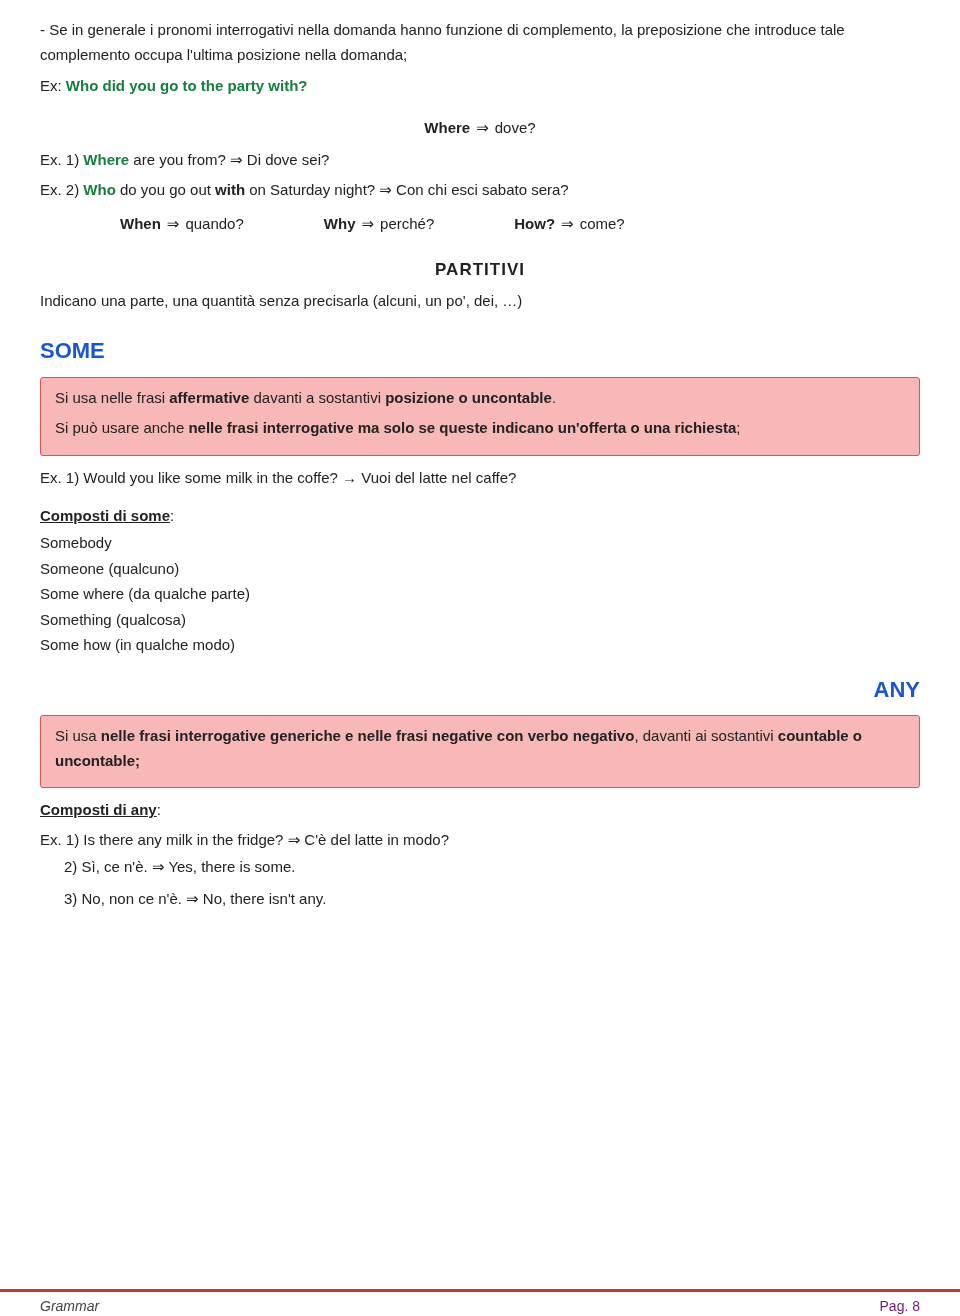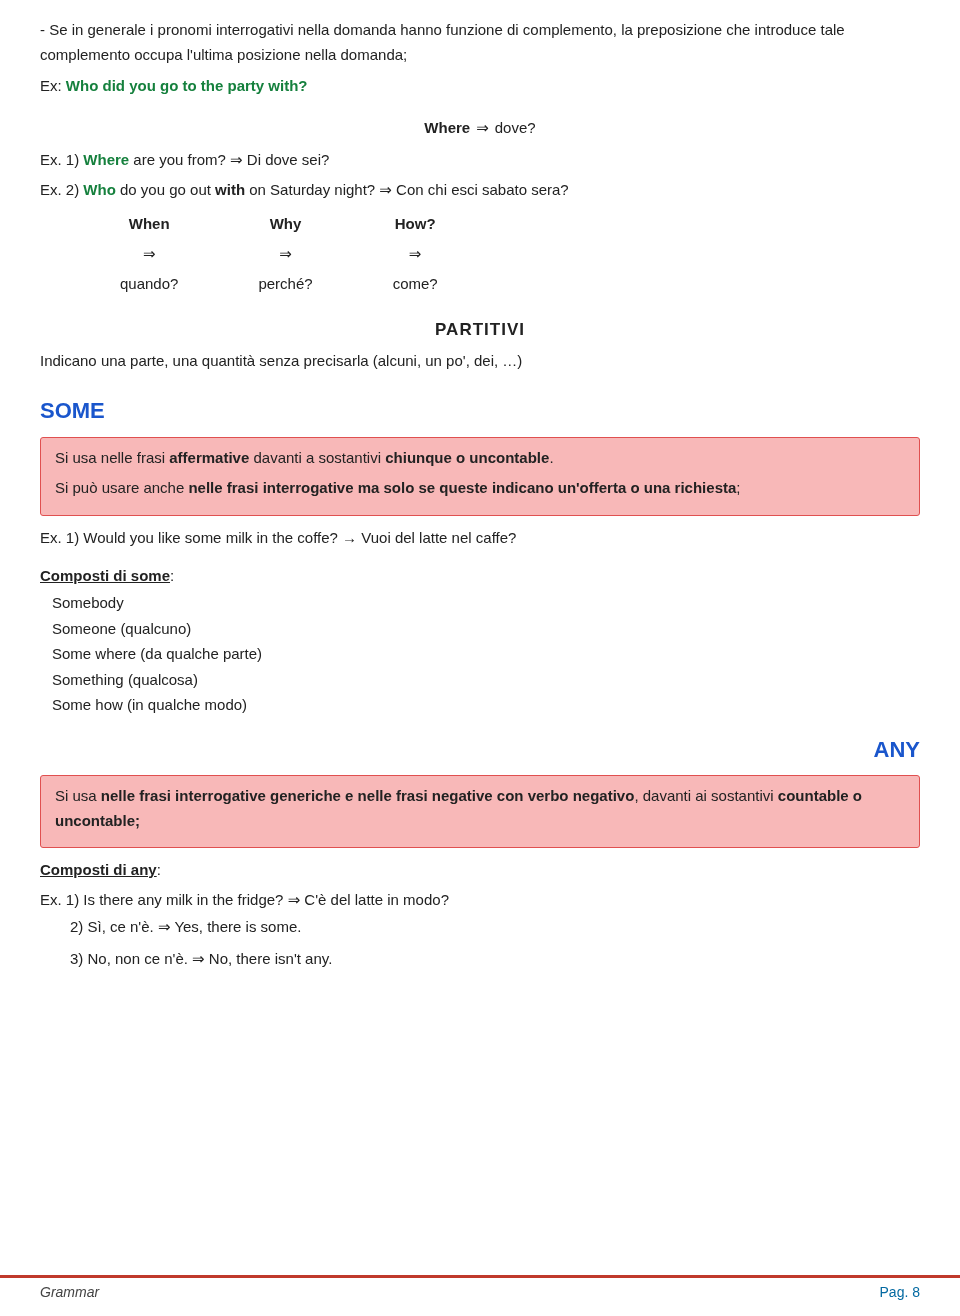--- a/index.html
+++ b/index.html
@@ -38,7 +38,7 @@
       margin: 10px 0 20px 80px;
       font-size: 15px;
     }
-    .when-why-how span { display: flex; align-items: center; gap: 6px; flex-direction: column; }
+    .when-why-how span { display: flex; align-items: center; gap: 6px; }
 
     .partitivi-section { margin: 18px 0 10px 0; }
     .partitivi-title {

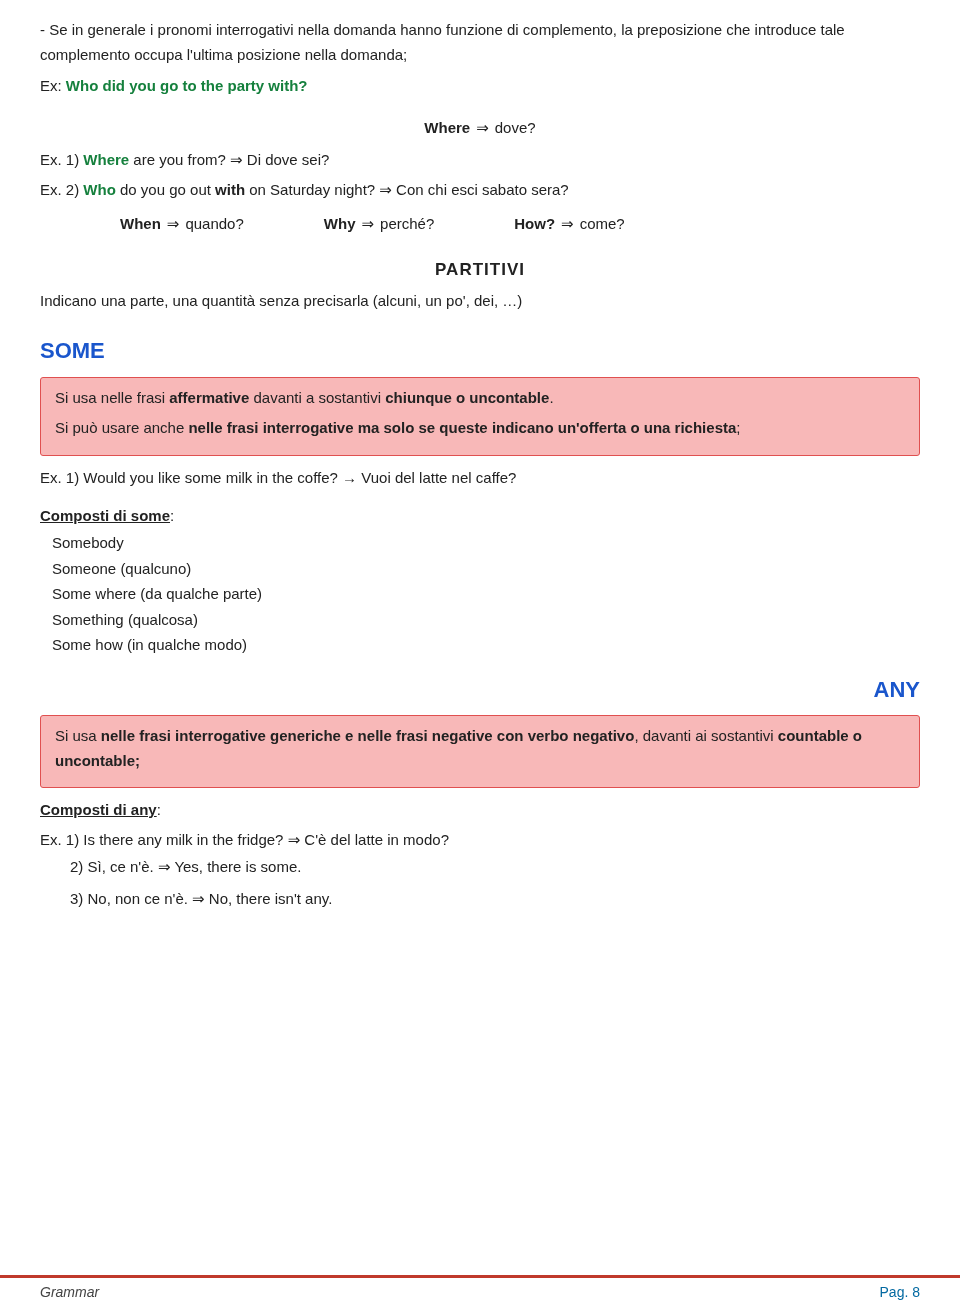--- a/index.html
+++ b/index.html
@@ -157,7 +157,7 @@
 
   <div class="pink-box">
     <p>
-      <span>Si usa nelle frasi </span><span class="bold">affermative</span><span> davanti a sostantivi </span><span class="bold">chiunque o uncontable</span><span>.</span>
+      <span>Si usa nelle frasi </span><span class="bold">affermative</span><span> davanti a sostantivi </span><span class="bold">posizione o uncontable</span><span>.</span>
     </p>
     <p>
       <span>Si può usare anche </span><span class="bold">nelle frasi interrogative ma solo se queste indicano un'offerta o una richiesta</span><span>;</span>

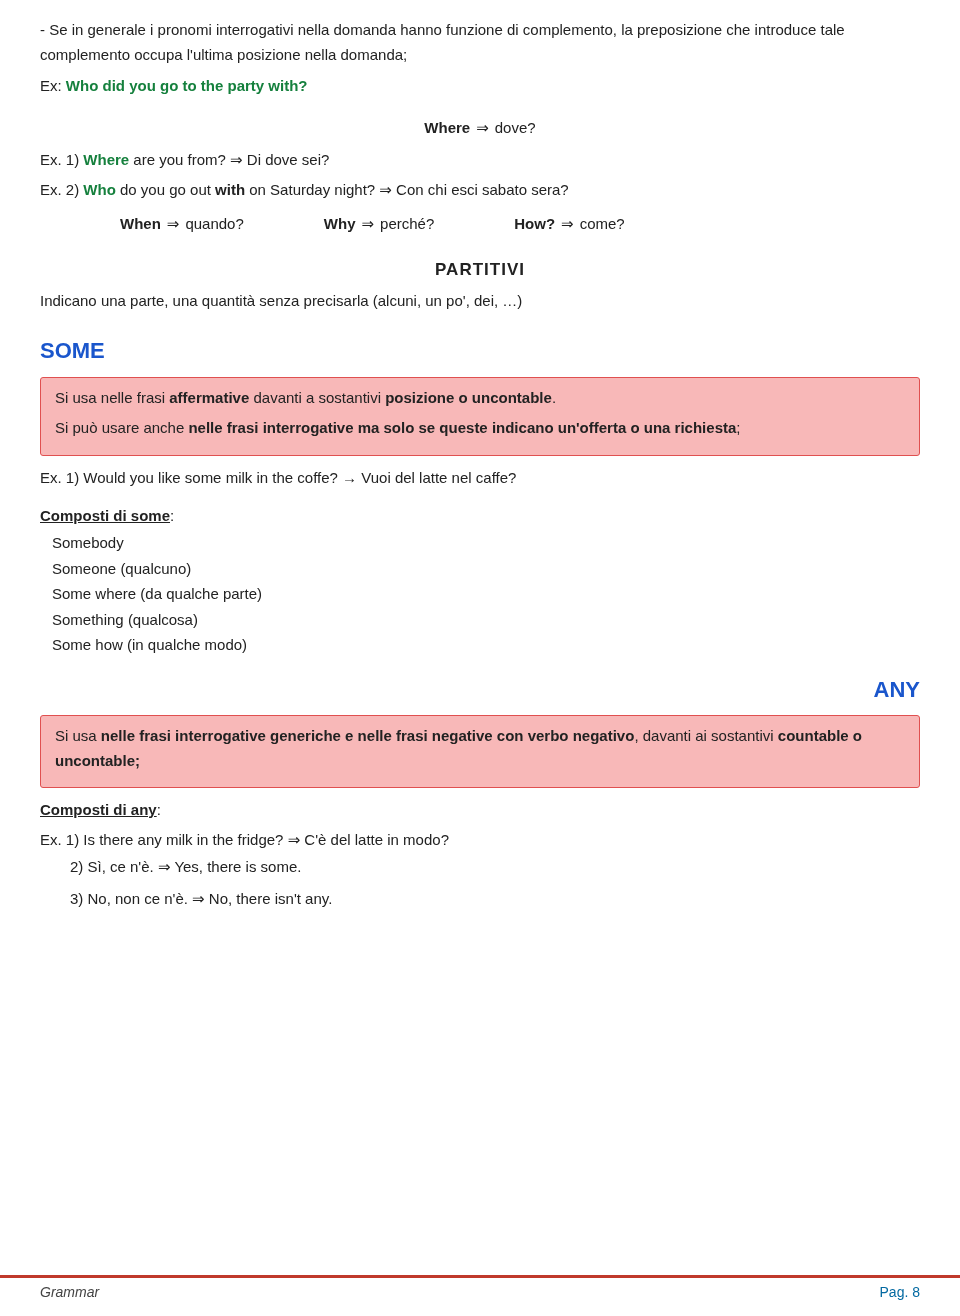--- a/index.html
+++ b/index.html
@@ -71,7 +71,7 @@
     .ex-line { margin: 8px 0 14px 0; font-size: 15px; }
     .composti-section { margin: 10px 0 6px 0; }
     .composti-title { font-size: 15px; margin-bottom: 2px; }
-    .composti-list { font-size: 15px; line-height: 1.7; margin-left: 12px; list-style: none; }
+    .composti-list { font-size: 15px; line-height: 1.7; margin-left: 0; list-style: none; }
 
     .any-title {
       font-size: 22px;

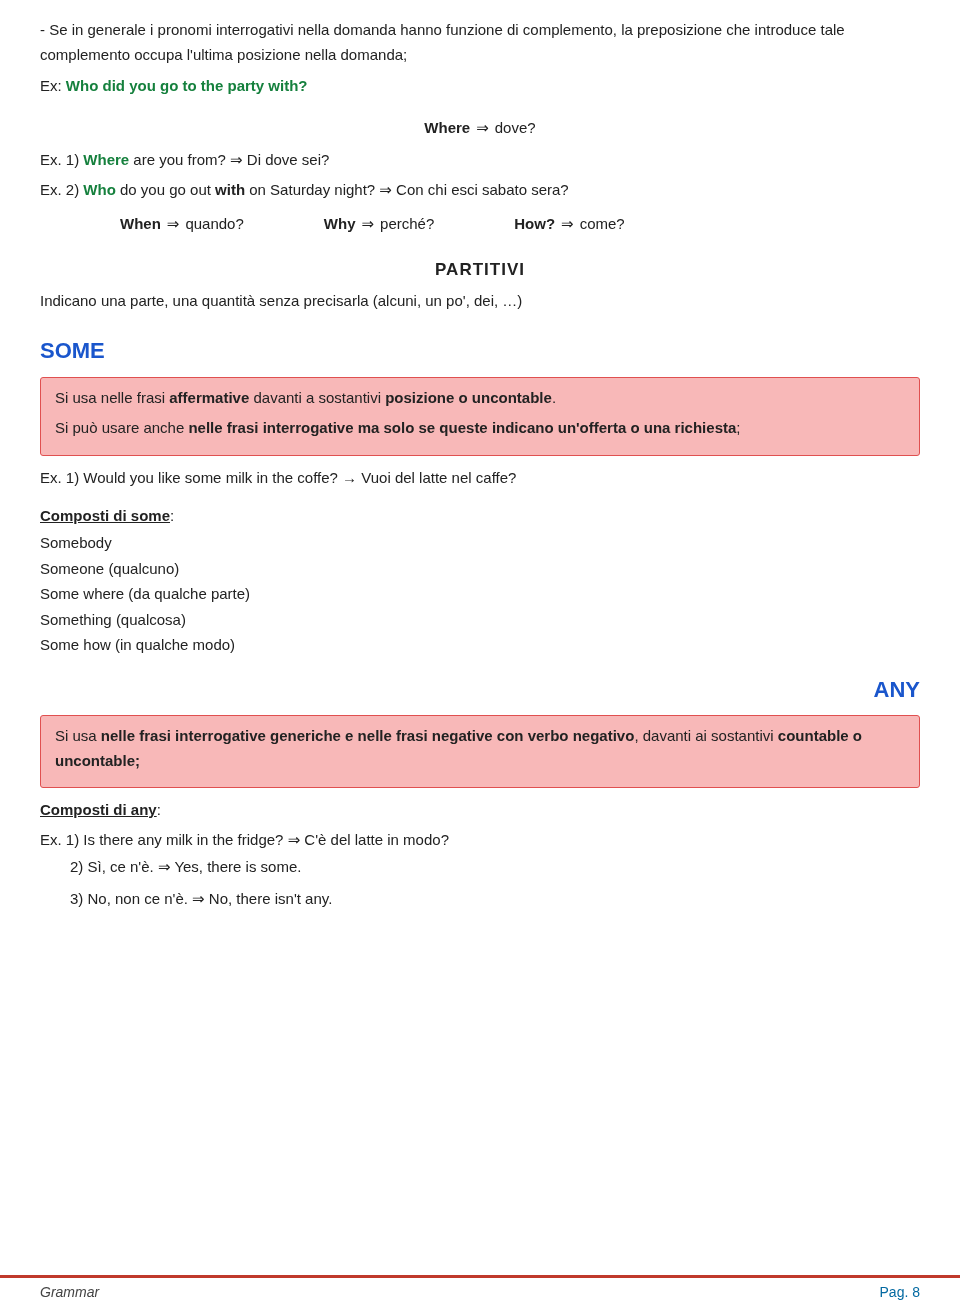--- a/index.html
+++ b/index.html
@@ -83,7 +83,7 @@
     .composti-any { margin: 10px 0 4px 0; }
     .composti-any-list { font-size: 15px; line-height: 1.7; list-style: none; margin-left: 0; }
     .ex-any { font-size: 15px; margin: 6px 0 2px 0; }
-    .sub-ex { margin-left: 30px; font-size: 15px; line-height: 1.7; }
+    .sub-ex { margin-left: 24px; font-size: 15px; line-height: 1.7; }
 
     .footer {
       position: absolute;

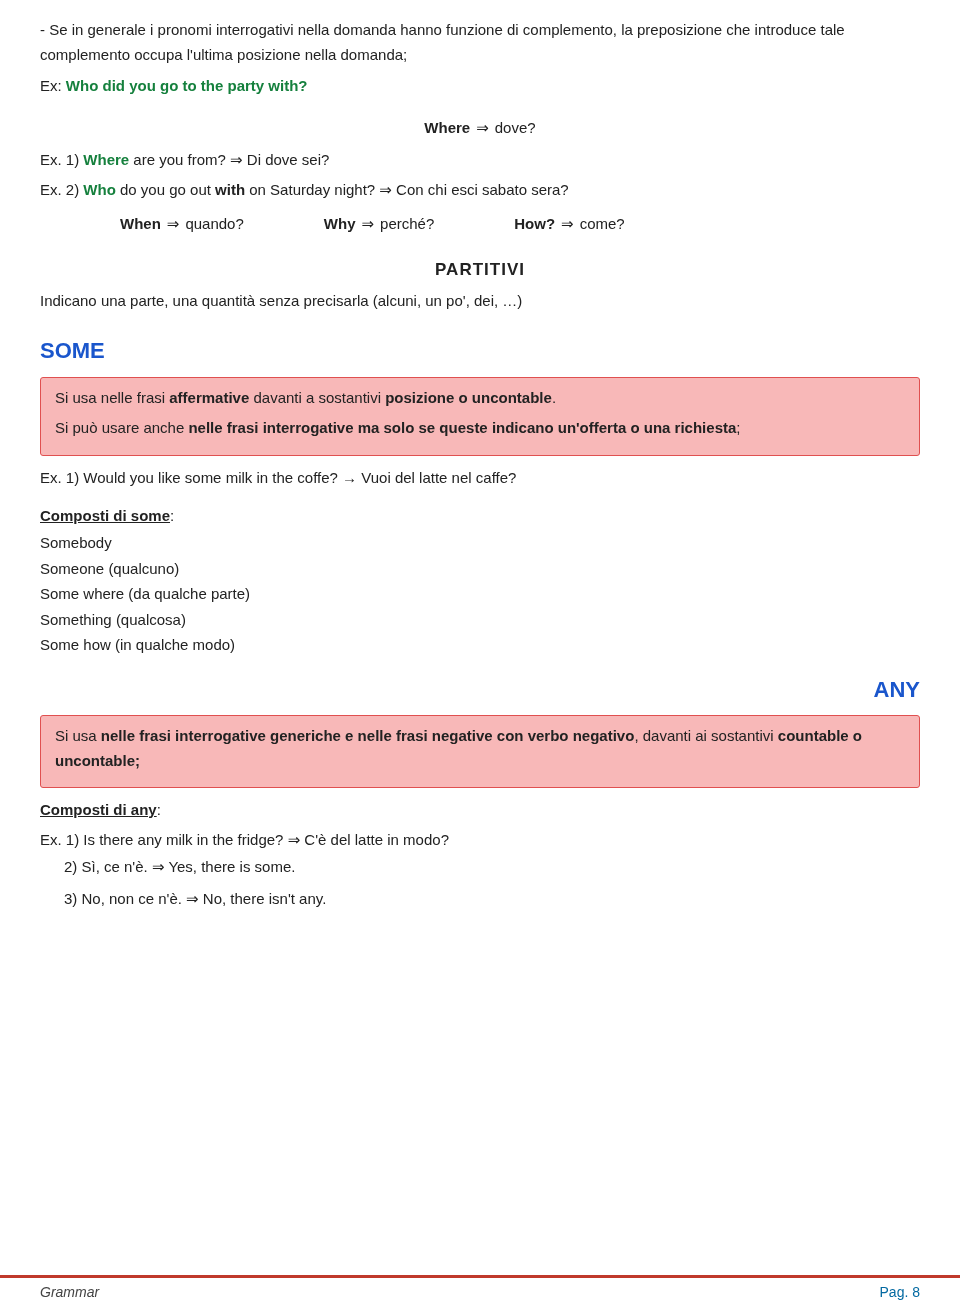--- a/index.html
+++ b/index.html
@@ -94,7 +94,7 @@
       justify-content: space-between;
       align-items: center;
       border-top: 3px solid #c0392b;
-      padding: 6px 40px 16px 40px;
+      padding: 6px 40px 2px 40px;
       font-size: 14px;
       color: #555;
       background: #fff;

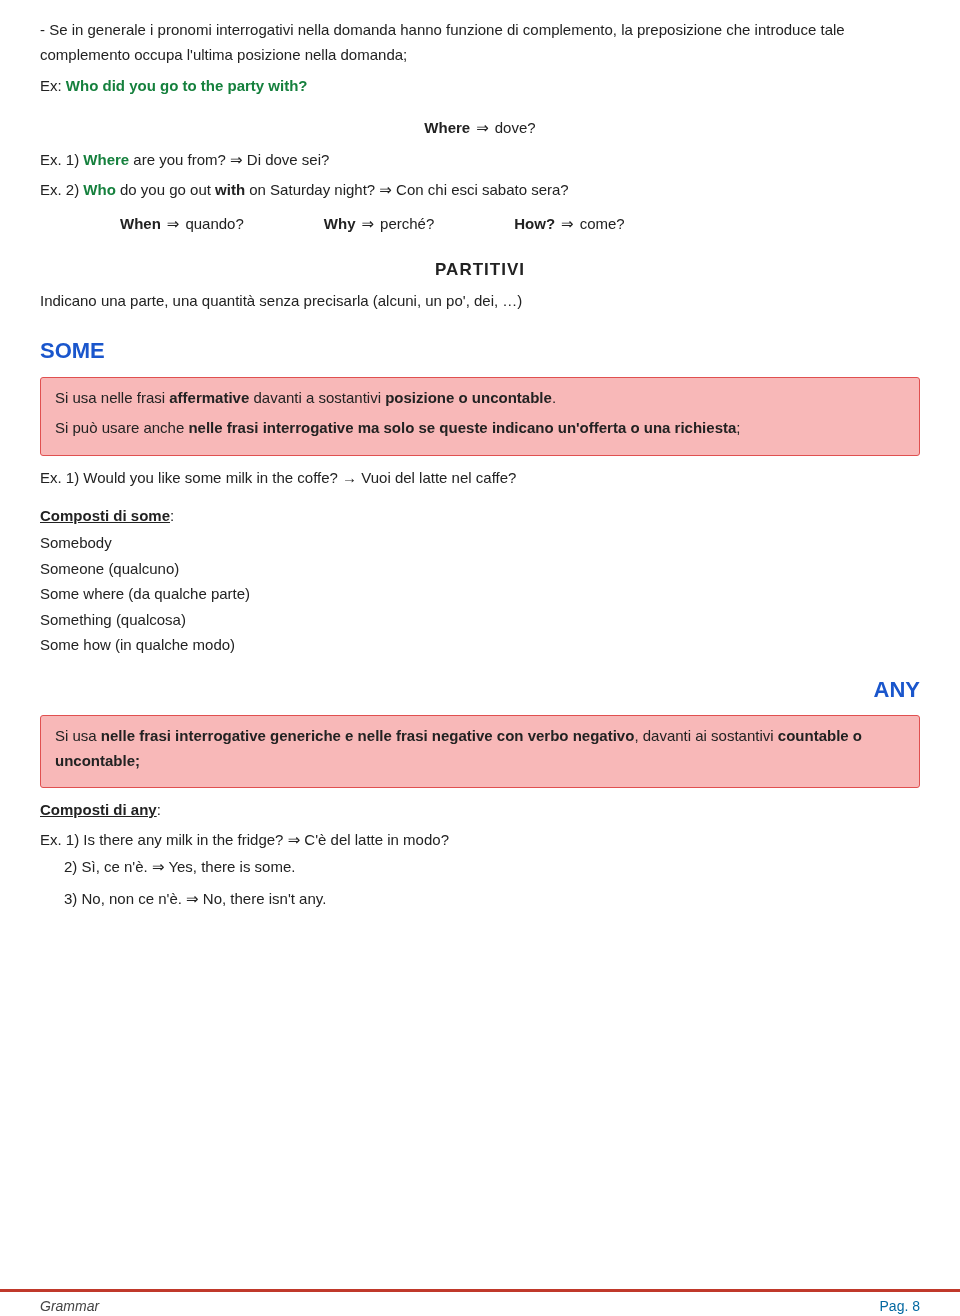--- a/index.html
+++ b/index.html
@@ -100,7 +100,7 @@
       background: #fff;
     }
     .footer-left { font-style: italic; color: #444; }
-    .footer-right { color: #0369a1; }
+    .footer-right { color: #701a75; }
     .underline { text-decoration: underline; }
   </style>
 </head>

